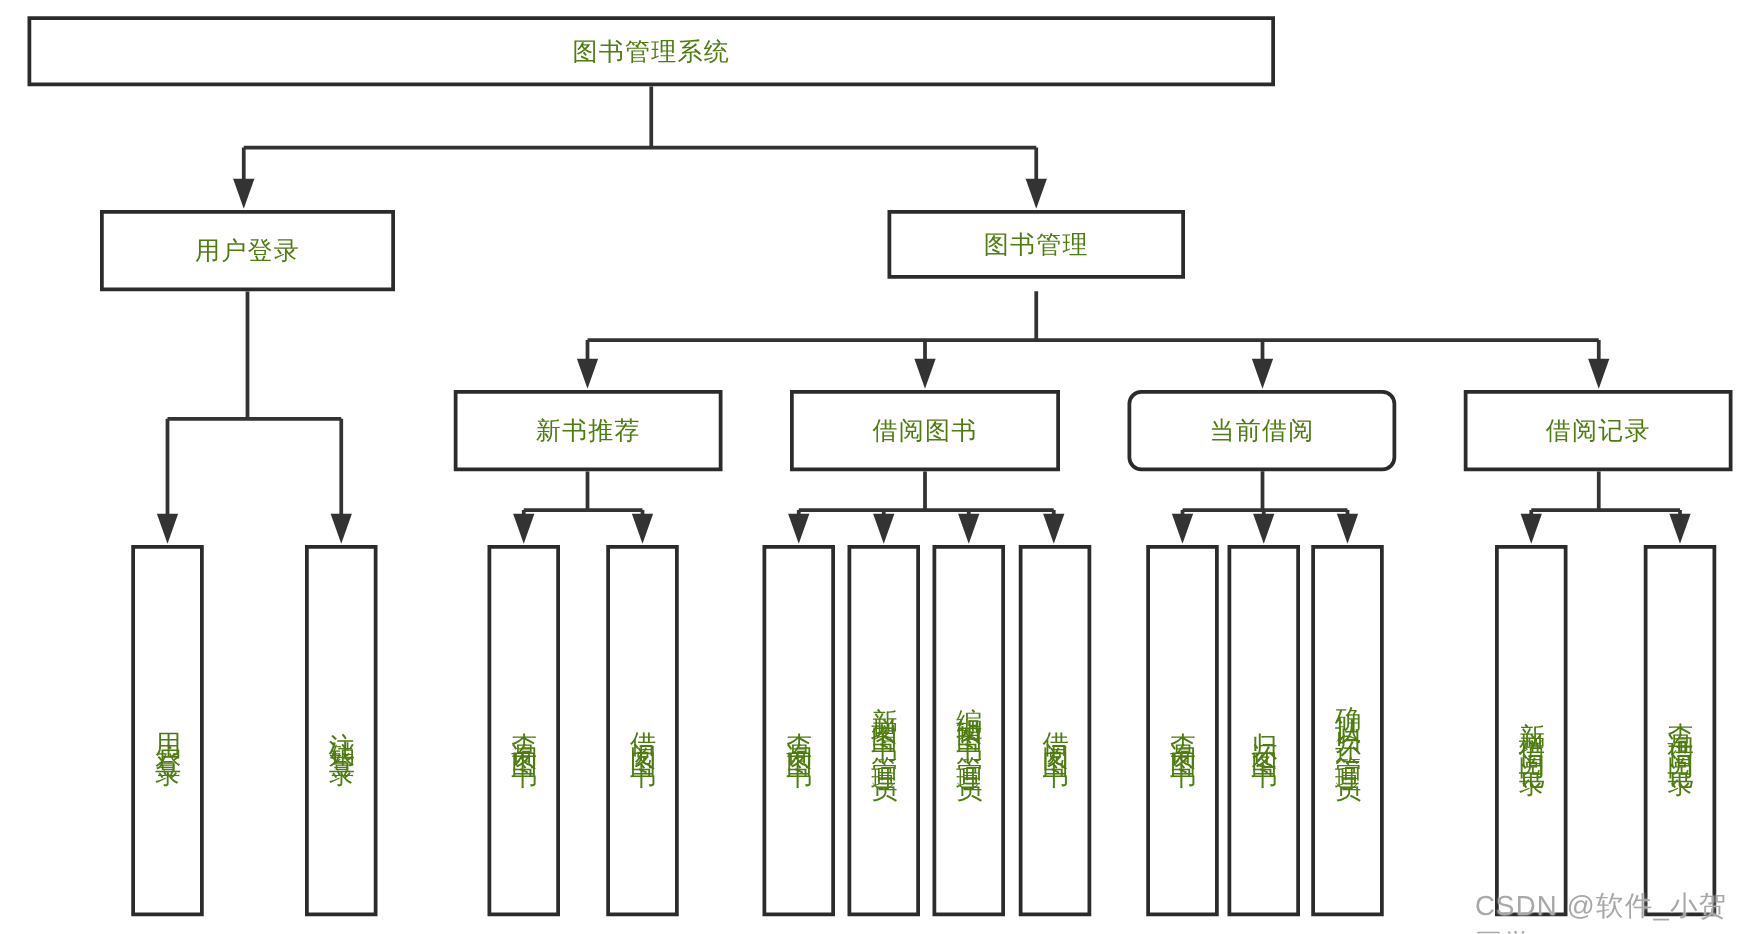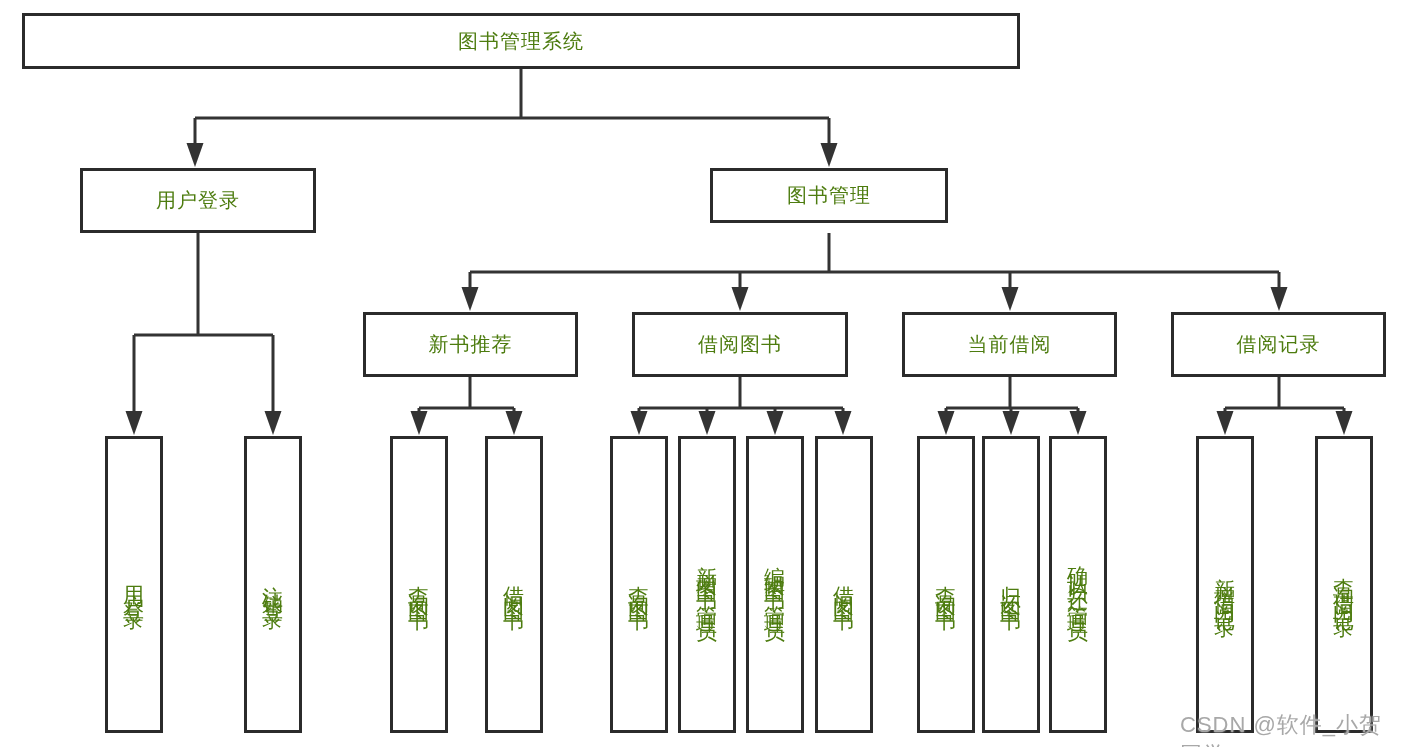--- a/index.html
+++ b/index.html
@@ -91,7 +91,7 @@
   <div class="node" style="left:632px; top:312px; width:216px; height:65px;">
     <span>借阅图书</span>
   </div>
-  <div class="node" style="left:902px; top:312px; width:215px; height:65px;">
+  <div class="node" style="left:902px; top:312px; width:215px; height:65px;border-radius:11px;">
     <span>当前借阅</span>
   </div>
   <div class="node" style="left:1171px; top:312px; width:215px; height:65px;">

